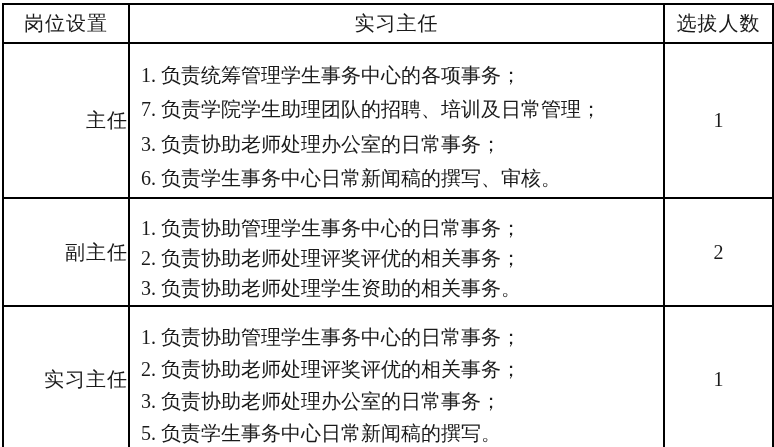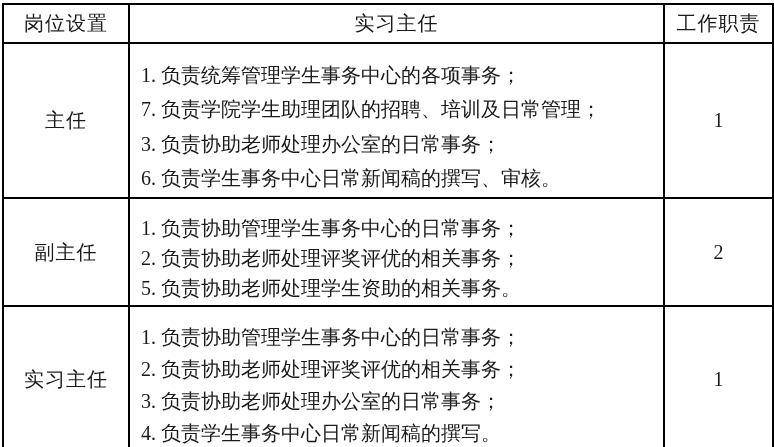--- a/index.html
+++ b/index.html
@@ -76,7 +76,7 @@
     <tr>
       <th class="hdr">岗位设置</th>
       <th class="hdr">实习主任</th>
-      <th class="hdr">工作职责</th>
+      <th class="hdr">选拔人数</th>
     </tr>
   </thead>
   <tbody>

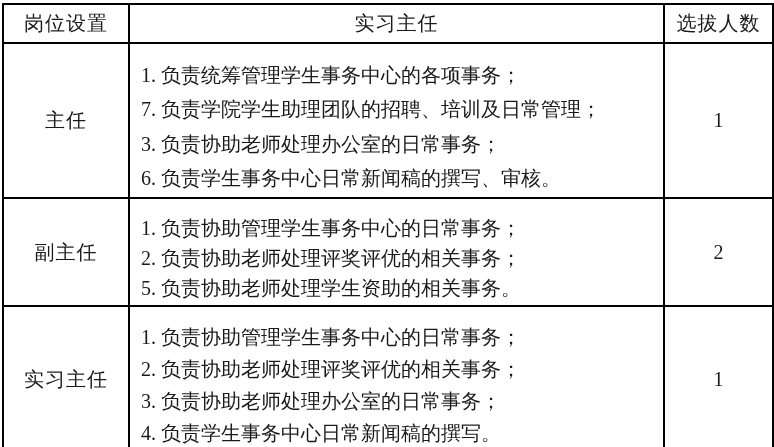--- a/index.html
+++ b/index.html
@@ -36,7 +36,7 @@
     letter-spacing: 1px;
   }
   td.pos-cell {
-    text-align: center;
+    text-align: right;
     vertical-align: middle;
     letter-spacing: 1px;
   }

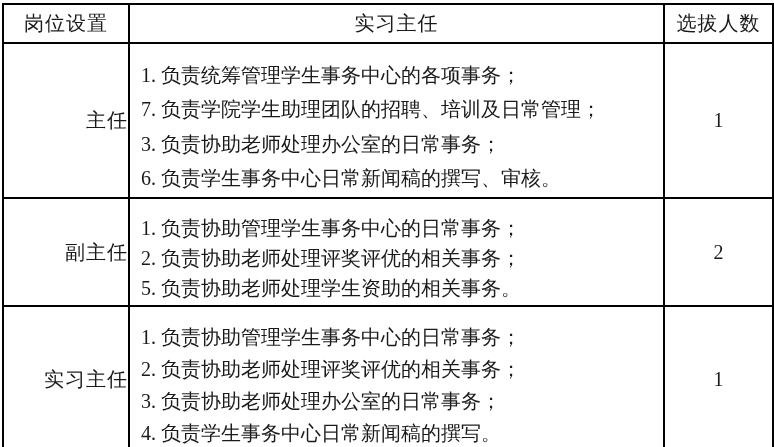--- a/index.html
+++ b/index.html
@@ -98,7 +98,7 @@
         <div class="duties-wrap">
           <div class="duty-line">1. 负责协助管理学生事务中心的日常事务；</div>
           <div class="duty-line">2. 负责协助老师处理评奖评优的相关事务；</div>
-          <div class="duty-line">5. 负责协助老师处理学生资助的相关事务。</div>
+          <div class="duty-line">3. 负责协助老师处理学生资助的相关事务。</div>
         </div>
       </td>
       <td class="count-cell">2</td>

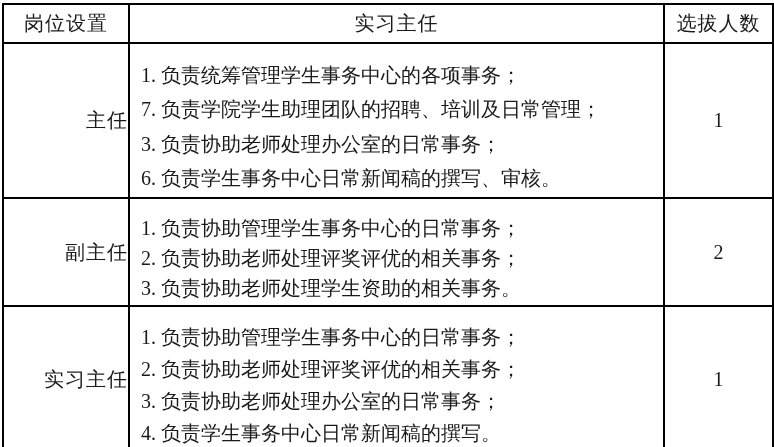--- a/index.html
+++ b/index.html
@@ -110,7 +110,7 @@
           <div class="duty-line">1. 负责协助管理学生事务中心的日常事务；</div>
           <div class="duty-line">2. 负责协助老师处理评奖评优的相关事务；</div>
           <div class="duty-line">3. 负责协助老师处理办公室的日常事务；</div>
-          <div class="duty-line">4. 负责学生事务中心日常新闻稿的撰写。</div>
+          <div class="duty-line">5. 负责学生事务中心日常新闻稿的撰写。</div>
         </div>
       </td>
       <td class="count-cell">1</td>

